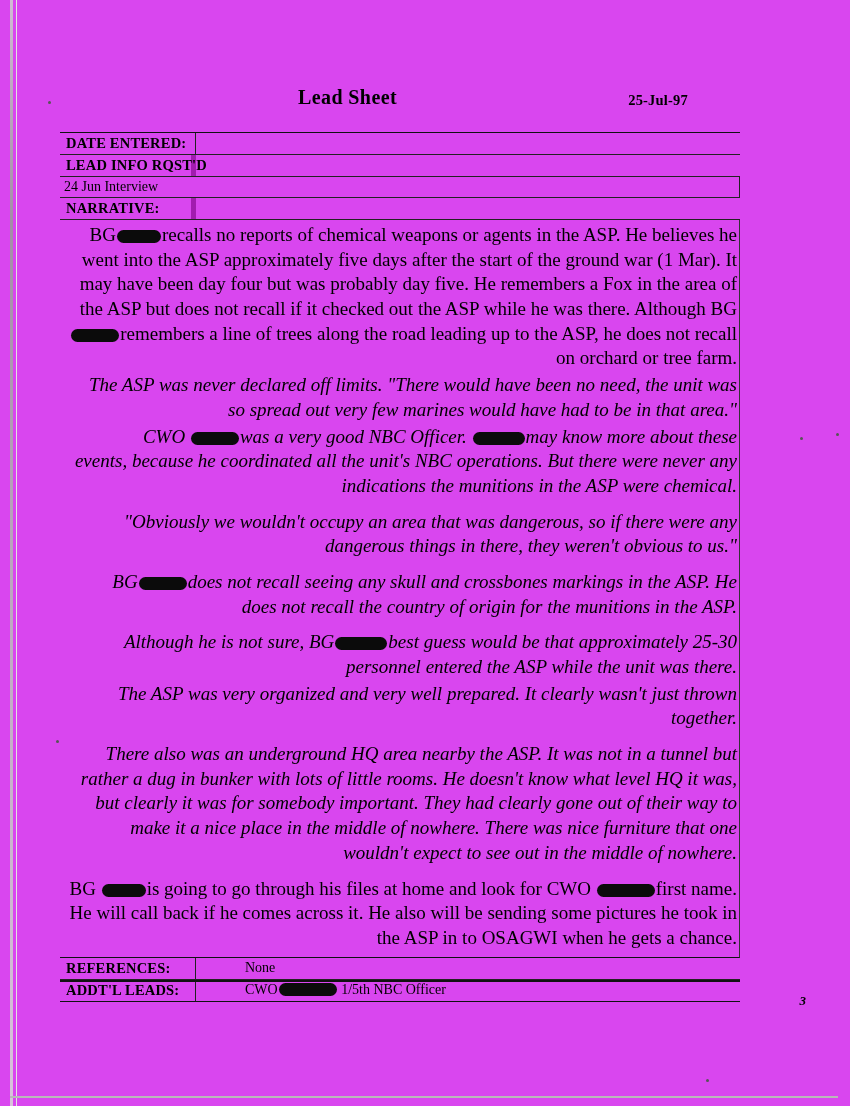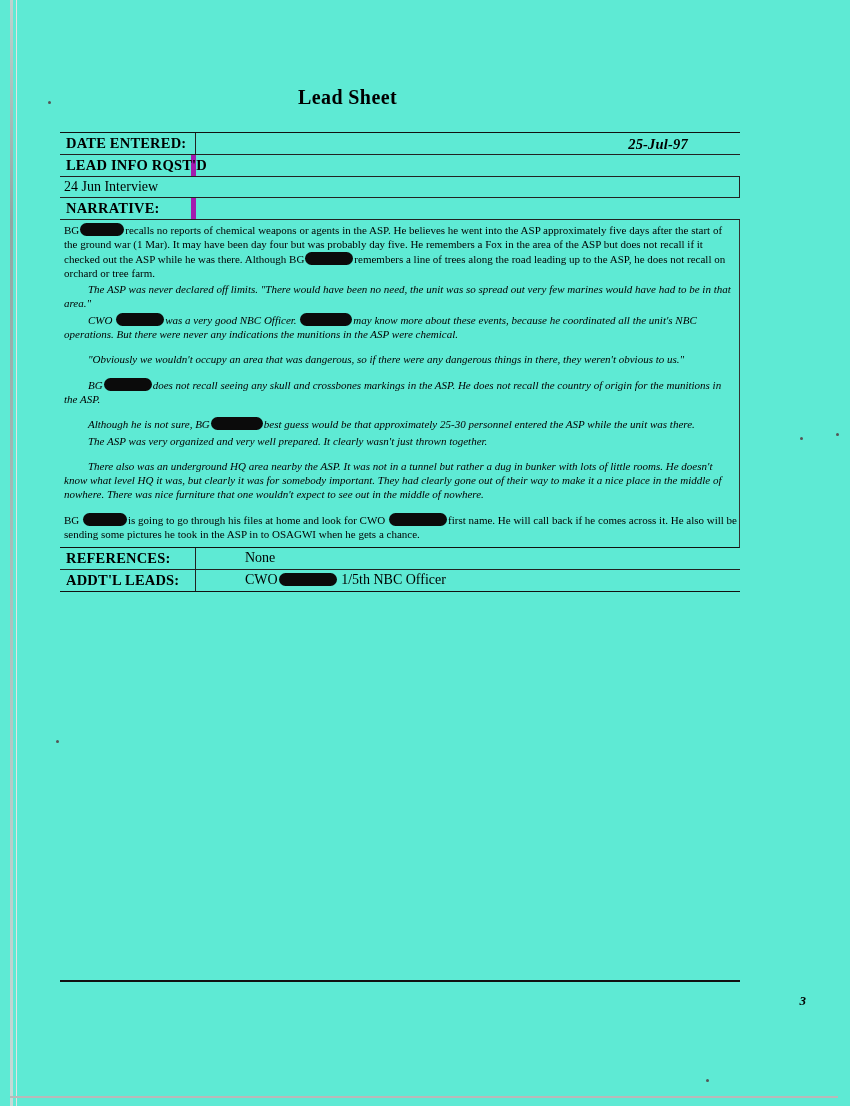--- a/index.html
+++ b/index.html
@@ -20,7 +20,7 @@
   .page {
     position: absolute;
     inset: 0;
-    background: #5eead4;
+    background: #d946ef;
   }
   .scan-edge-left {
     position: absolute;

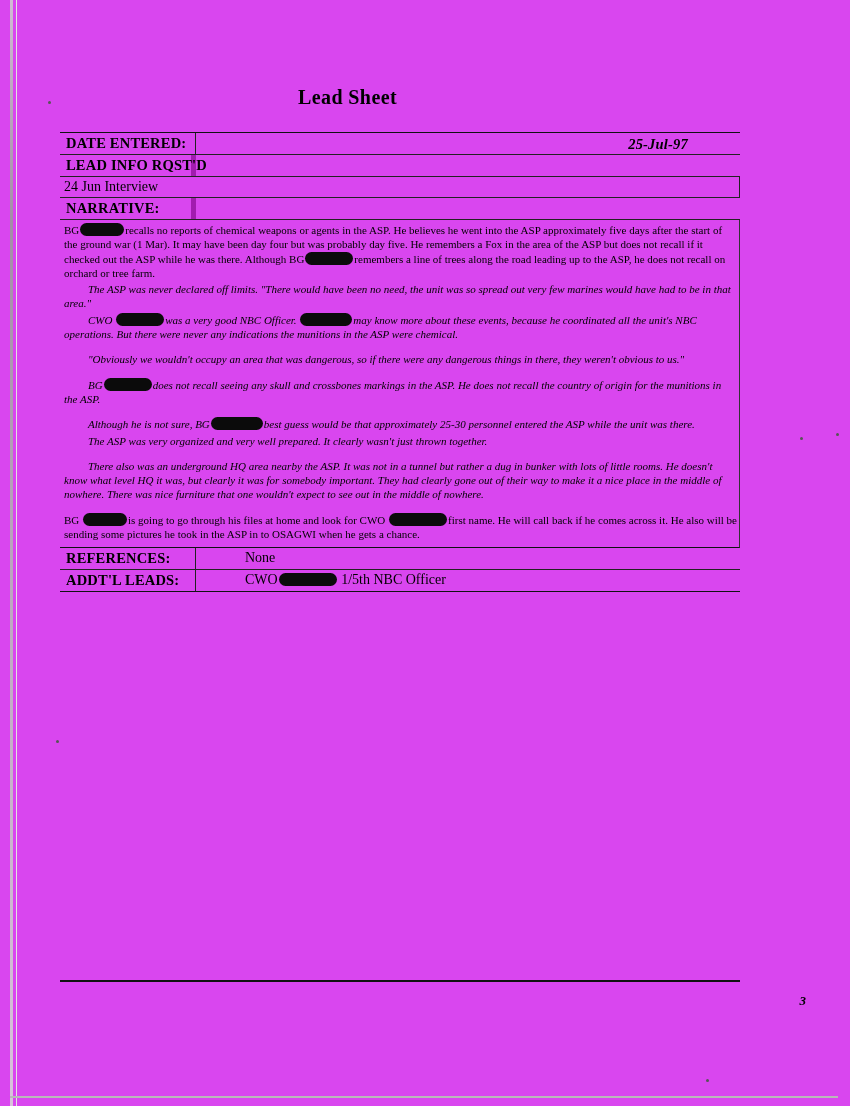--- a/index.html
+++ b/index.html
@@ -73,10 +73,8 @@
     right: 52px;
     top: 6px;
     font-size: 14.5px;
-    font-style: italic;
     font-weight: bold;
     letter-spacing: .2px;
-    margin-top: 44px;
   }
 
   

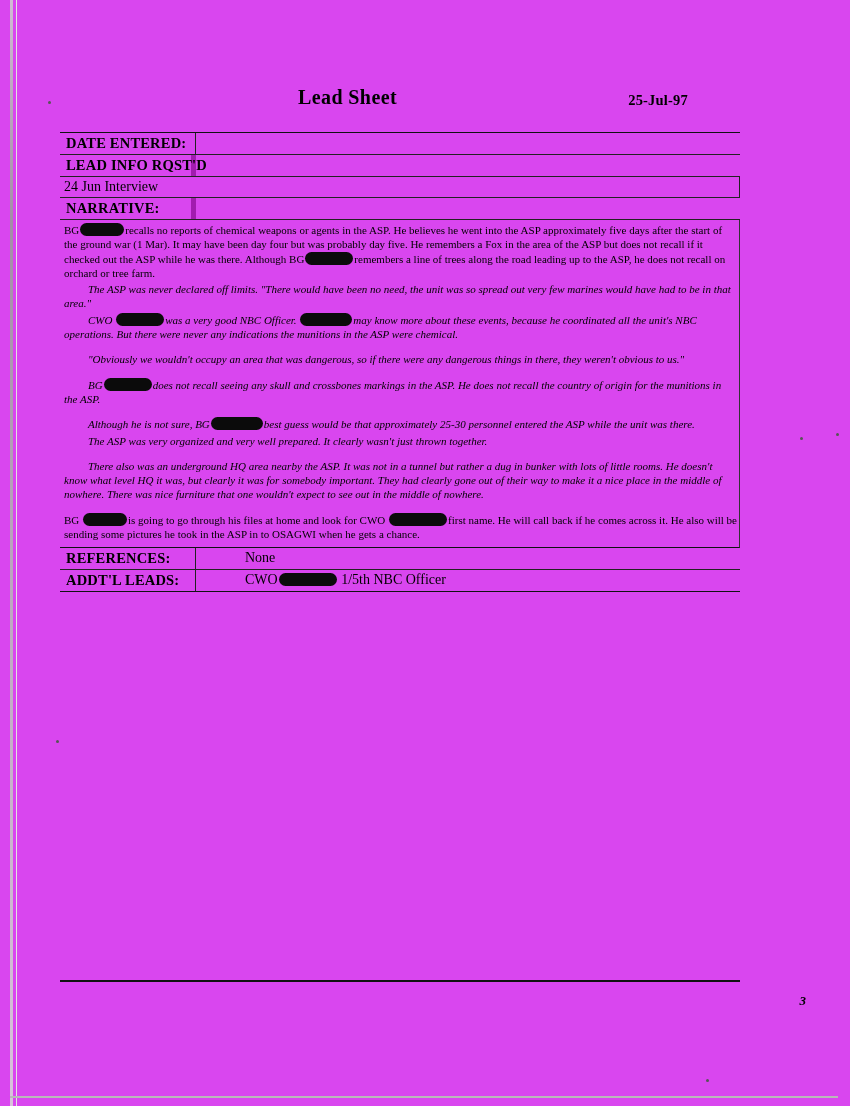--- a/index.html
+++ b/index.html
@@ -128,9 +128,9 @@
     border-right: 1.1px solid #333;
     border-bottom: 1.3px solid #111;
     padding: 3px 2px 6px 4px;
-    font-size: 11px;
+    font-size: 19px;
     line-height: 1.30;
-    text-align: left;
+    text-align: right;
   }
   .narrative p {
     margin: 0 0 0 0;

